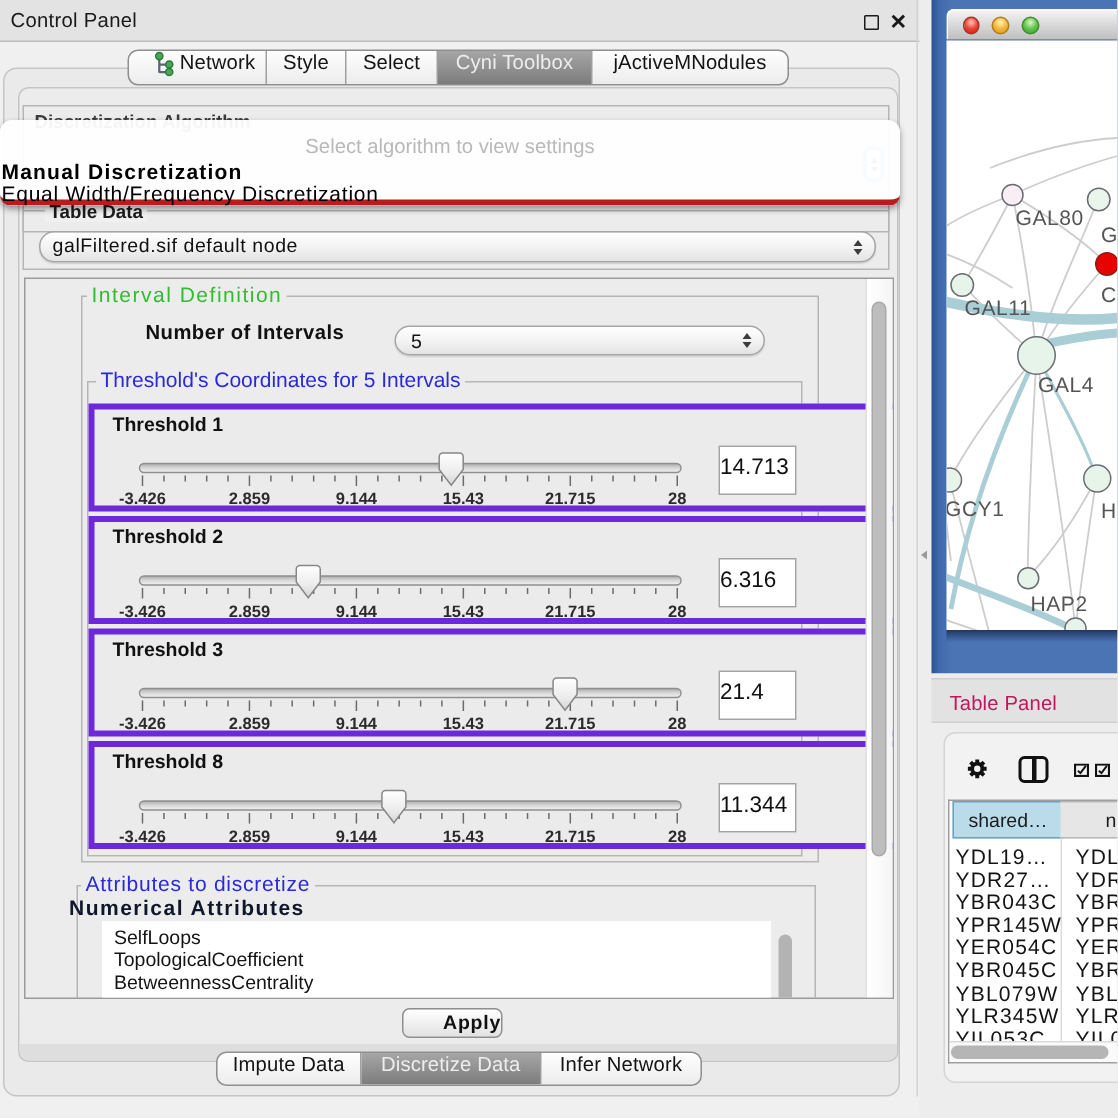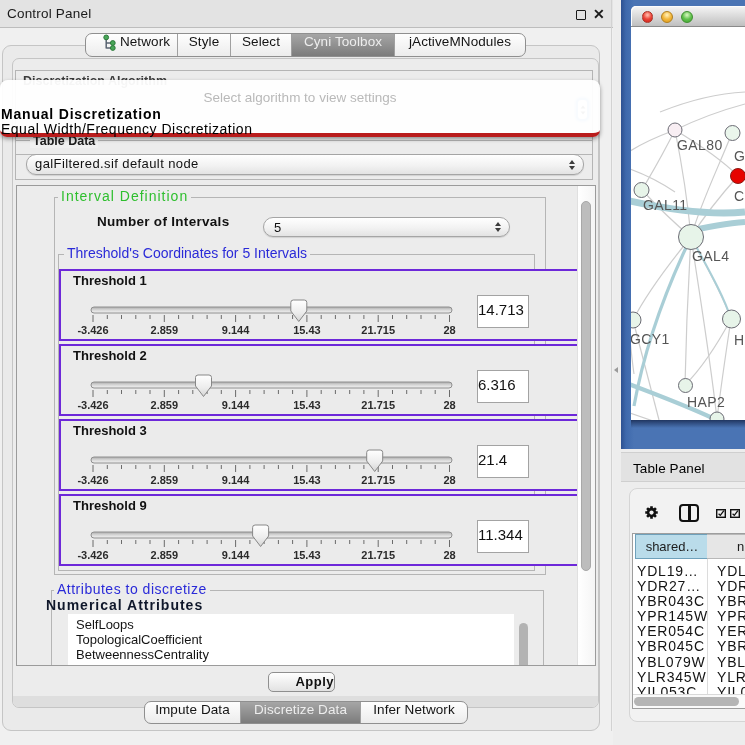--- a/index.html
+++ b/index.html
@@ -9,7 +9,7 @@
 .updn{position:absolute;right:8px;top:50%;transform:translateY(-50%);display:flex;flex-direction:column;gap:2px}
 .u{width:0;height:0;border-left:3.5px solid transparent;border-right:3.5px solid transparent;border-bottom:4px solid #3c3c3c}
 .d{width:0;height:0;border-left:3.5px solid transparent;border-right:3.5px solid transparent;border-top:4px solid #3c3c3c}
-.tpanel{position:absolute;left:42px;width:552px;height:72px;border:2px solid #6d28d9;background:#ebebeb}
+.tpanel{position:absolute;left:42px;width:552px;height:72px;border:4px solid #6d28d9;background:#ebebeb}
 .ttitle{position:absolute;left:12px;top:2px;font-size:13px;font-weight:bold;color:#111}
 .tval{position:absolute;left:416px;top:24px;width:52px;height:33px;border:1px solid #a3a3a3;background:#fff;font-size:15px;color:#111;text-align:left;line-height:27px;padding-right:3px}
 .tabs{position:absolute;display:flex;height:24px;border:1px solid #8f8f8f;border-radius:7px;overflow:hidden;background:linear-gradient(#fefefe,#ececec)}

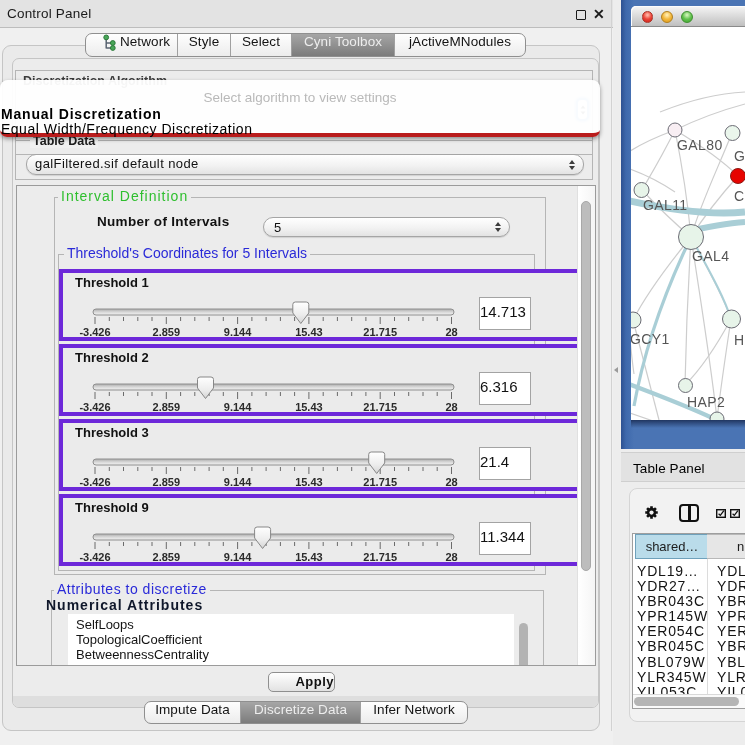--- a/index.html
+++ b/index.html
@@ -239,7 +239,7 @@
 
 <div class="abs" style="left:621px;top:449px;width:124px;height:296px;background:#ededed"></div>
 <div class="abs" style="left:621px;top:452px;width:124px;height:30px;background:#e2e2e2;border-top:1px solid #cfcfcf;border-bottom:1px solid #cfcfcf"></div>
-<div class="abs" style="left:633px;top:461px;font-size:13.5px;letter-spacing:0.1px;color:#000000">Table Panel</div>
+<div class="abs" style="left:633px;top:461px;font-size:13.5px;letter-spacing:0.1px;color:#be185d">Table Panel</div>
 <div class="abs" style="left:629px;top:488px;width:120px;height:234px;background:#f2f2f2;border:1px solid #d5d5d5;border-radius:8px 0 0 8px"></div>
 <svg class="abs" style="left:644px;top:505px" width="15" height="15" viewBox="0 0 24 24">
     <g stroke="#111" stroke-width="4.2" fill="none">

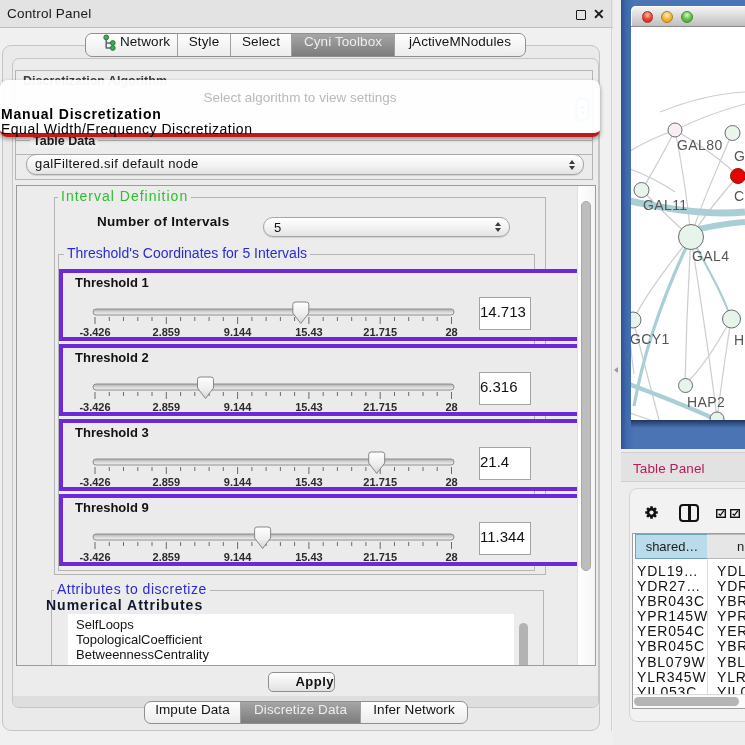--- a/index.html
+++ b/index.html
@@ -129,7 +129,7 @@
 <div class="tval">21.4</div>
 </div>
     <div class="tpanel" style="top:308px">
-<div class="ttitle">Threshold 9</div>
+<div class="ttitle">Threshold 8</div>
 <svg class="abs" style="left:0;top:20px" width="474" height="52">
         <rect x="30" y="16" width="361" height="6" rx="3" fill="url(#trk)" stroke="#8f8f8f" stroke-width="1"></rect>
         <path d="M32.0 24V31 M46.3 24V28 M60.5 24V28 M74.8 24V28 M89.0 24V28 M103.3 24V31 M117.6 24V28 M131.8 24V28 M146.1 24V28 M160.3 24V28 M174.6 24V31 M188.9 24V28 M203.1 24V28 M217.4 24V28 M231.6 24V28 M245.9 24V31 M260.2 24V28 M274.4 24V28 M288.7 24V28 M302.9 24V28 M317.2 24V31 M331.5 24V28 M345.7 24V28 M360.0 24V28 M374.2 24V28 M388.5 24V31" stroke="#6b6b6b" stroke-width="1" fill="none"></path>

